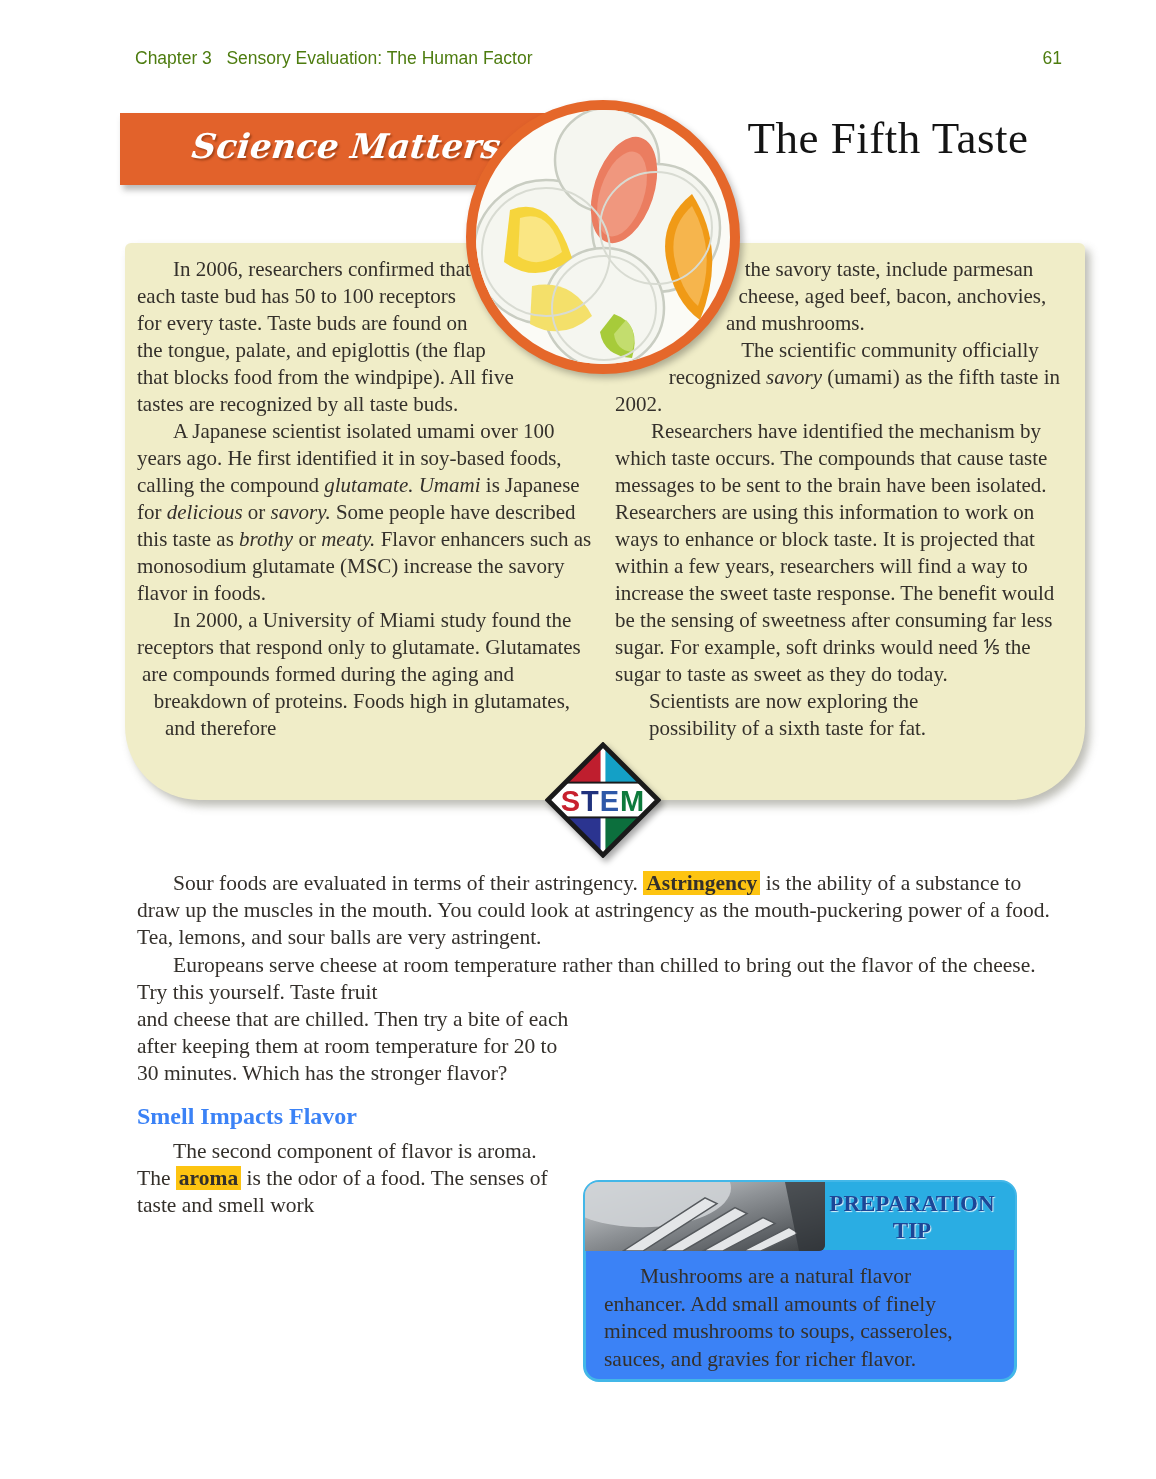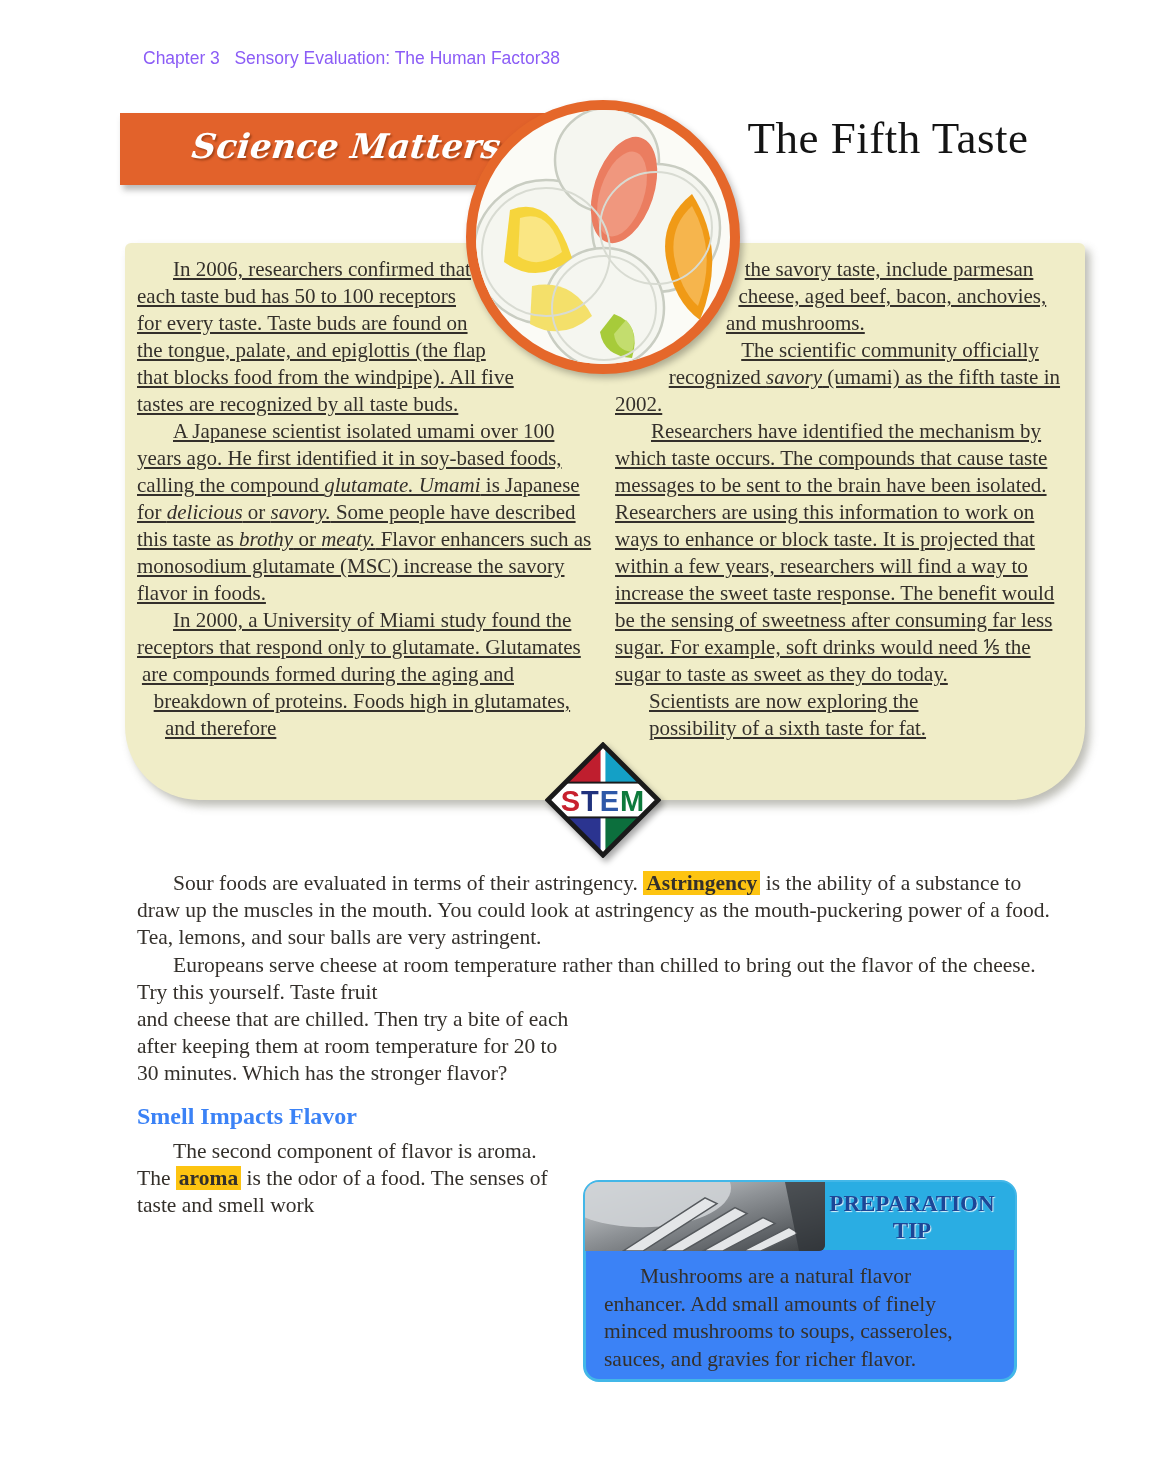--- a/index.html
+++ b/index.html
@@ -8,8 +8,8 @@
 
   
   .running-head{position:absolute;left:135px;right:94px;top:48px;display:flex;
-                font-family:"Liberation Sans",sans-serif;
-                font-size:17.5px;color:#8b5cf6;margin-left:8px;}
+                justify-content:space-between;font-family:"Liberation Sans",sans-serif;
+                font-size:17.5px;color:#4d7c0f;}
   .running-head span{white-space:pre;}
 
   

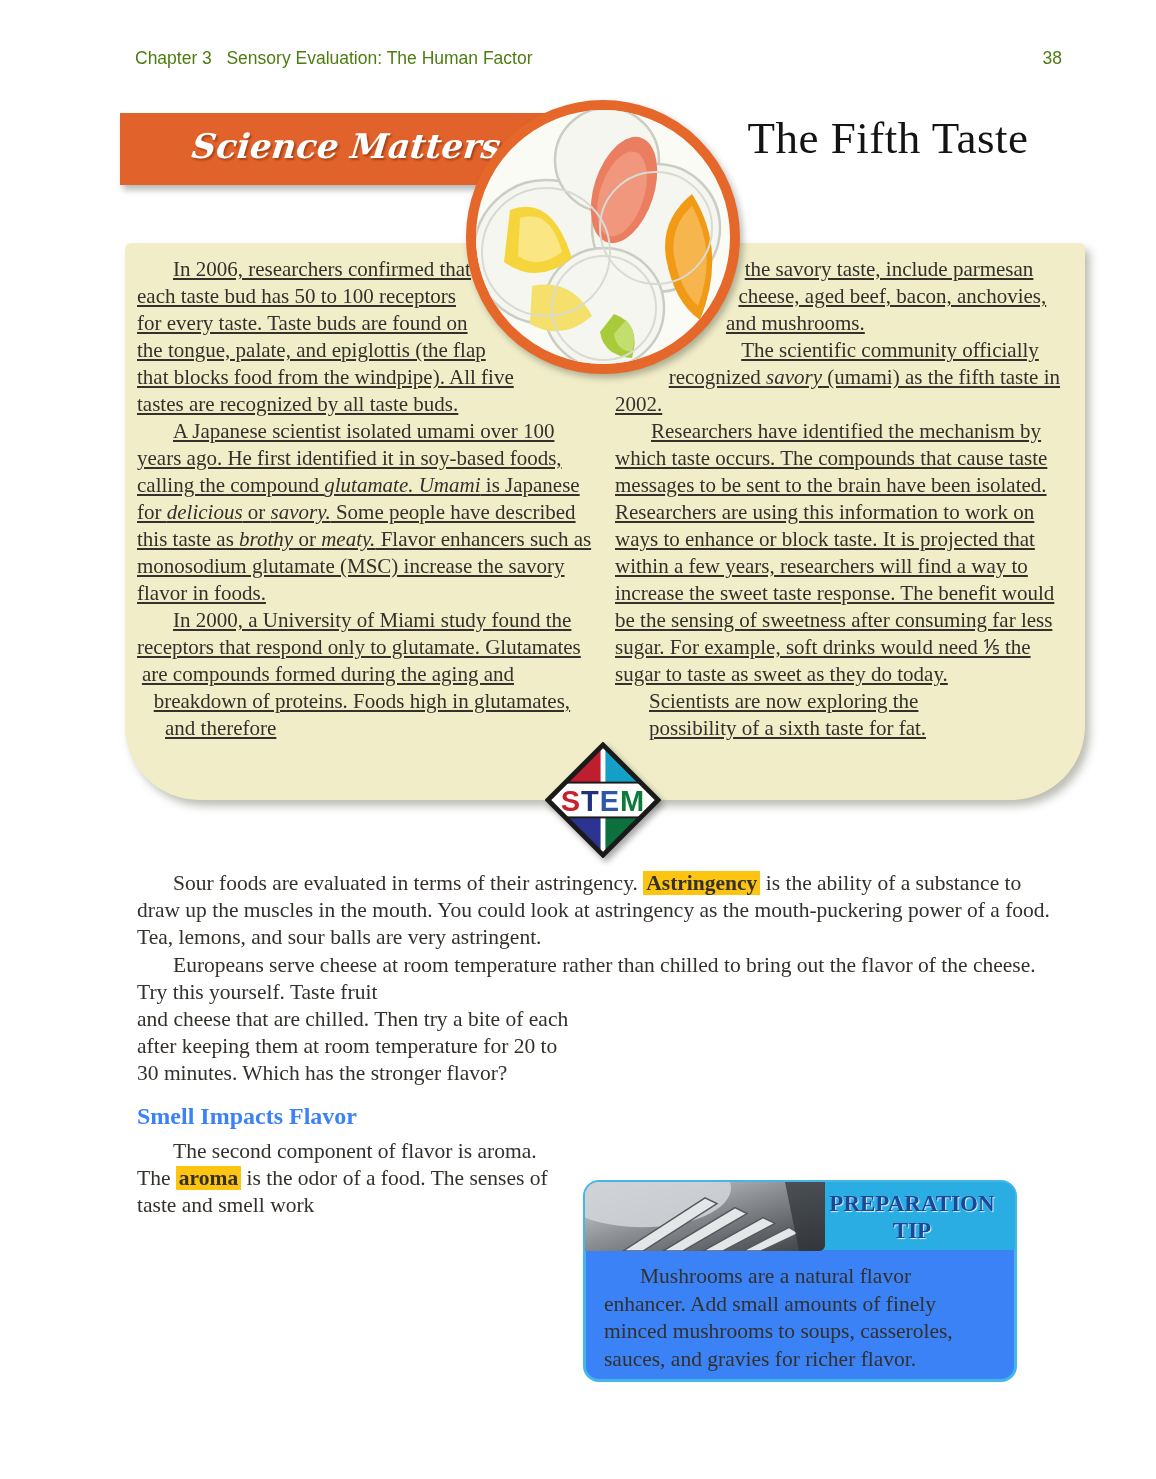--- a/index.html
+++ b/index.html
@@ -78,7 +78,7 @@
 
   <div class="running-head">
     <span>Chapter 3   Sensory Evaluation: The Human Factor</span>
-    <span>38</span>
+    <span>61</span>
   </div>
 
   <div class="banner">

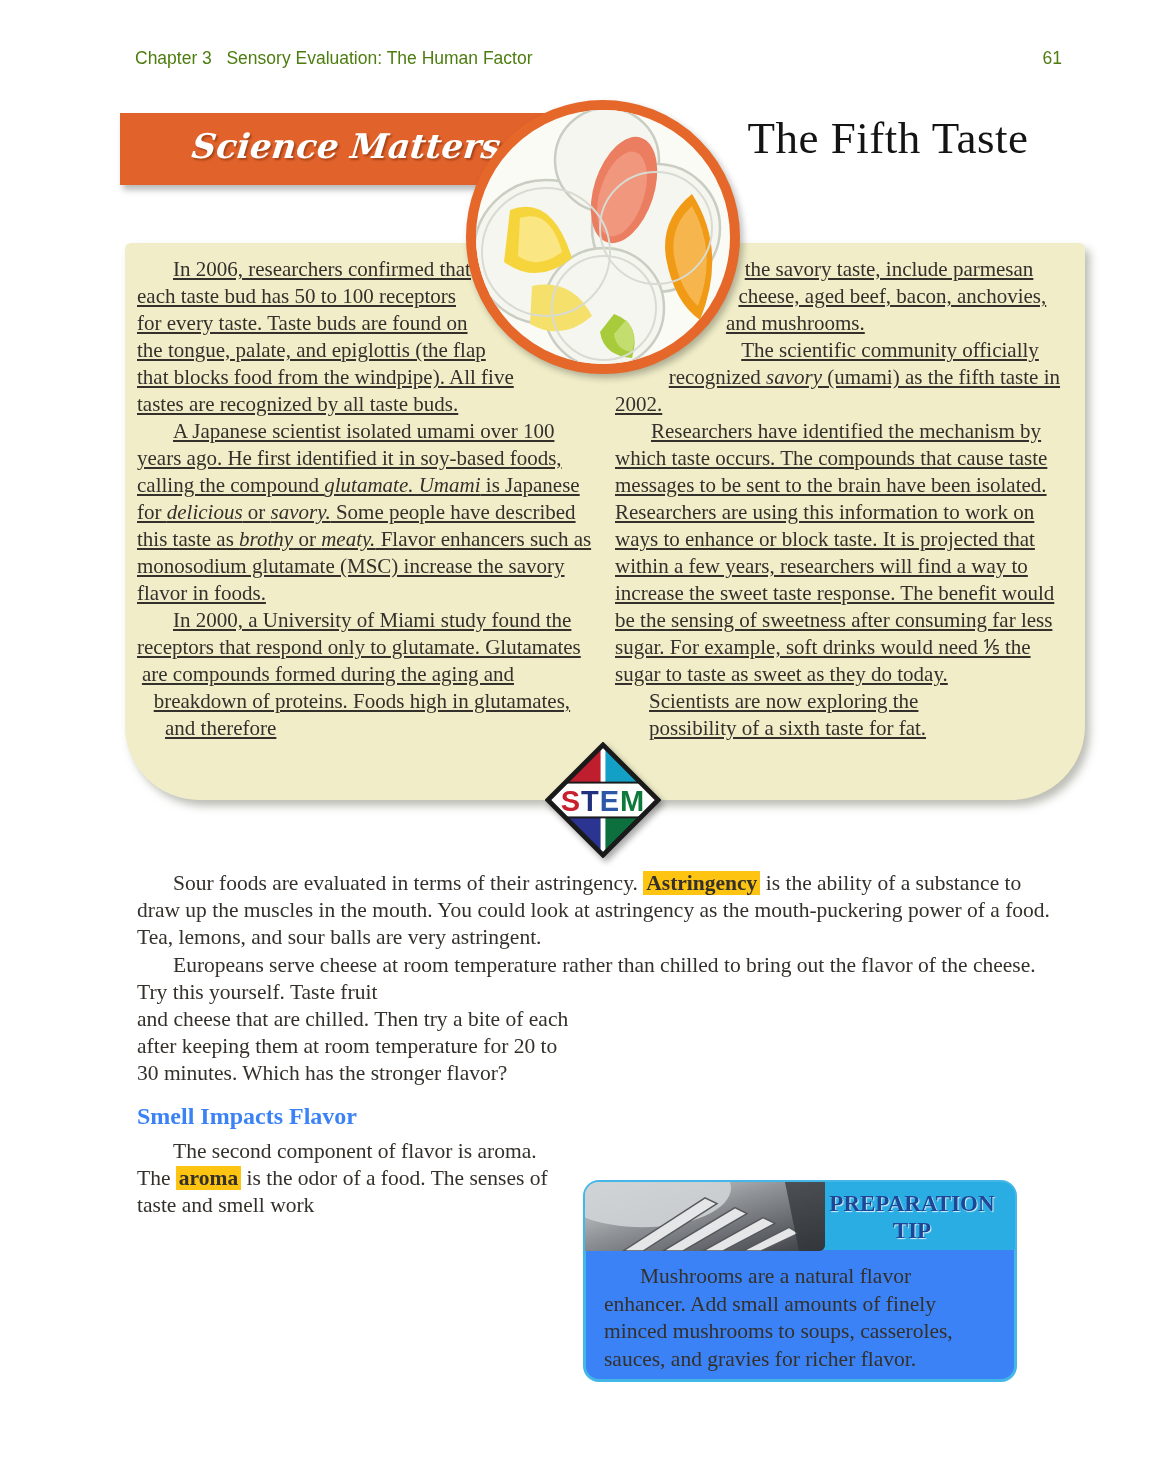--- a/index.html
+++ b/index.html
@@ -28,7 +28,7 @@
                background:#f0edc8;border-radius:6px 6px 74px 74px;z-index:1;
                box-shadow:5px 6px 9px rgba(110,110,95,.45);}
   .fcols{display:flex;padding:13px 12px 0 12px;}
-  .fcol{font-size:21px;line-height:27px;text-decoration:underline;}
+  .fcol{font-size:21px;line-height:27px;}
   .fcol.left{width:462px;}
   .fcol.right{width:458px;margin-left:16px;}
   .fcol p{margin:0;}

